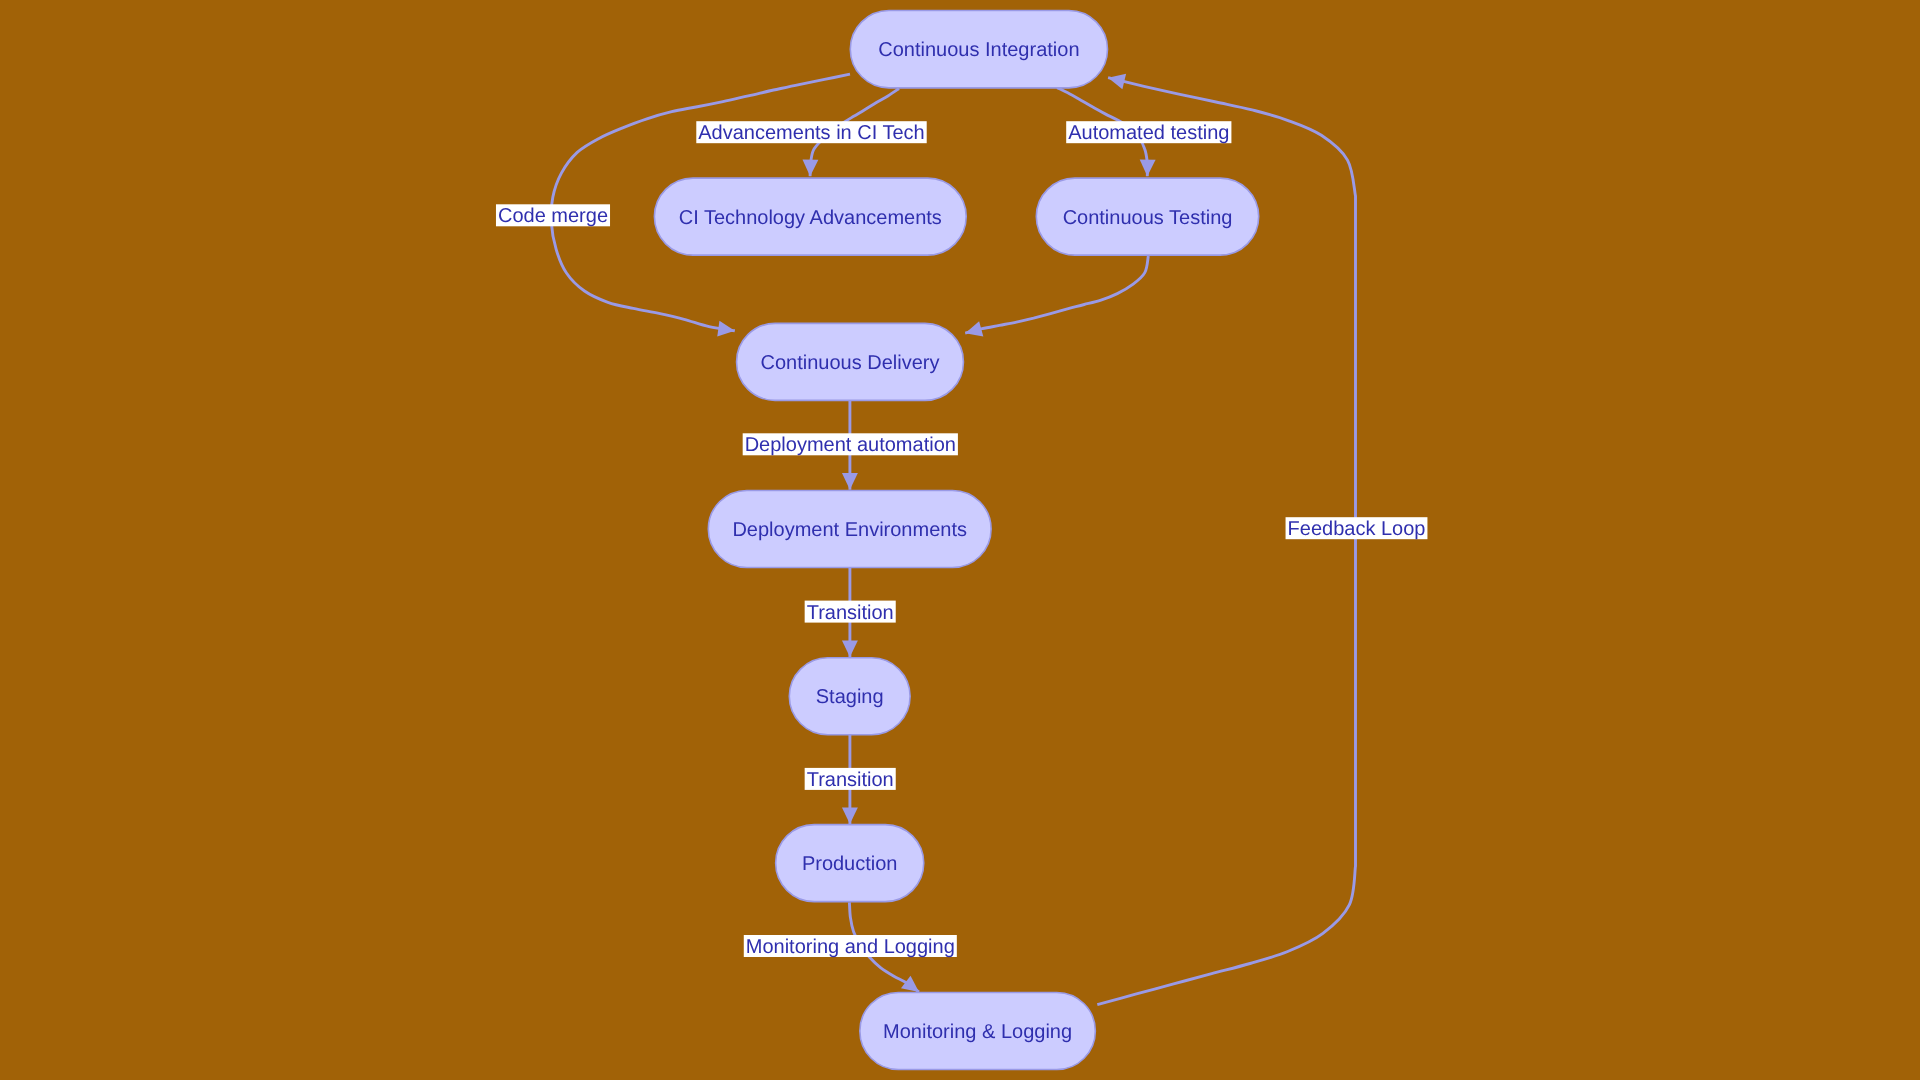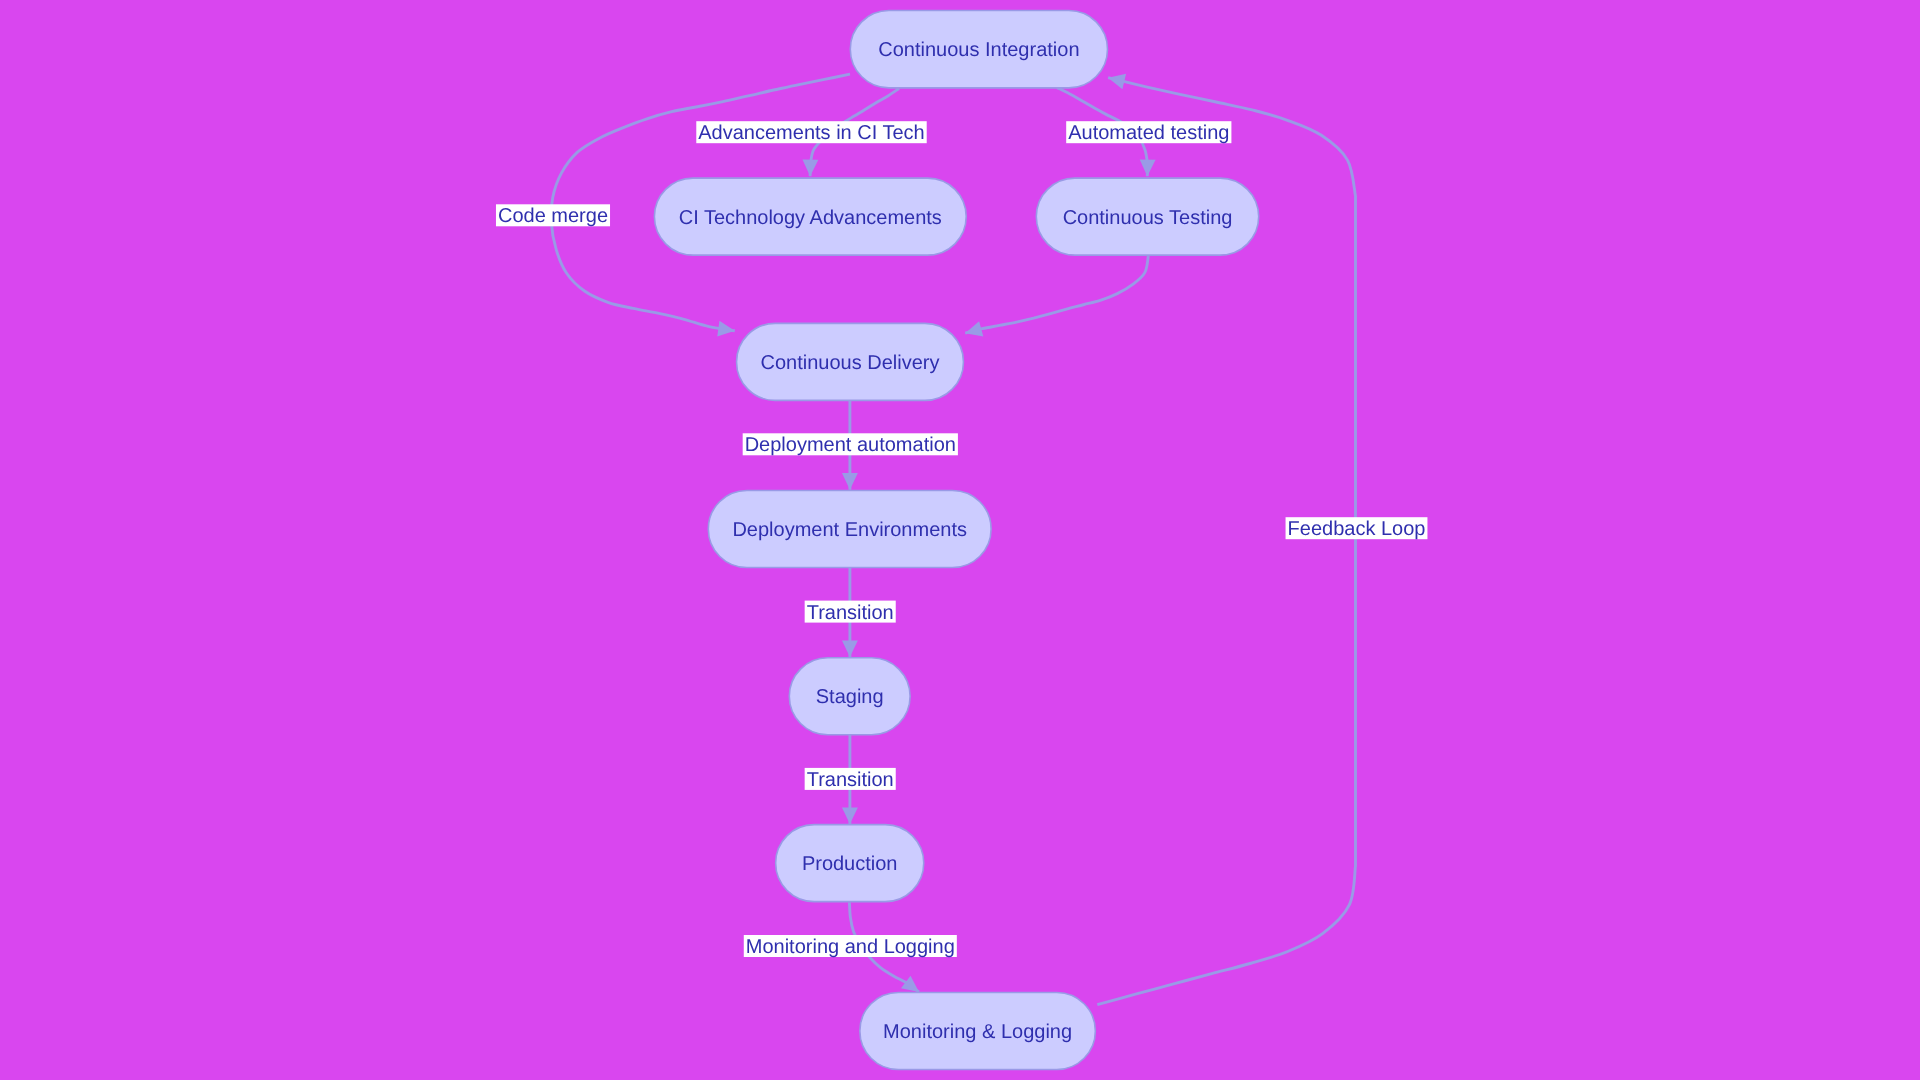--- a/index.html
+++ b/index.html
@@ -19,7 +19,7 @@
 </head>
 <body style="background: rgb(255, 255, 255);">
 
-<div id="stage" style="background: #d946ef;">
+<div id="stage" style="background: #a16207;">
   <svg id="flow" width="1920" height="1080" viewBox="0 0 1920 1080" xmlns="http://www.w3.org/2000/svg">
     <g id="edges-layer">
       <path class="edge-path" d="M850.0,74.2C845.8,75.1 833.0,77.7 824.5,79.4C816.0,81.1 807.5,82.8 799.0,84.6C790.5,86.3 782.0,88.2 773.6,90.0C765.1,91.9 756.7,94.0 748.3,95.9C739.8,97.8 731.4,99.8 722.9,101.6C714.4,103.4 705.9,105.1 697.3,106.7C688.8,108.4 680.1,109.6 671.7,111.6C663.3,113.6 655.1,116.0 646.9,118.8C638.7,121.5 630.6,124.6 622.7,127.8C614.7,131.1 606.5,134.3 599.0,138.4C591.4,142.5 583.5,146.7 577.2,152.4C571.0,158.2 565.5,165.6 561.4,173.1C557.3,180.6 554.4,188.9 552.8,197.3C551.1,205.6 550.8,214.6 551.4,223.2C551.9,231.8 553.6,240.8 556.1,249.1C558.5,257.3 561.5,265.7 566.3,272.7C571.0,279.7 577.6,286.1 584.5,291.0C591.5,295.9 599.8,299.4 607.9,302.3C616.0,305.2 624.8,306.6 633.3,308.4C641.8,310.3 650.4,311.6 658.9,313.4C667.3,315.2 675.7,317.1 684.1,319.3C692.5,321.6 700.7,324.8 709.1,326.7C717.6,328.7 730.5,330.1 734.8,330.8" stroke="#9a9ae6" stroke-width="2.9"></path>

